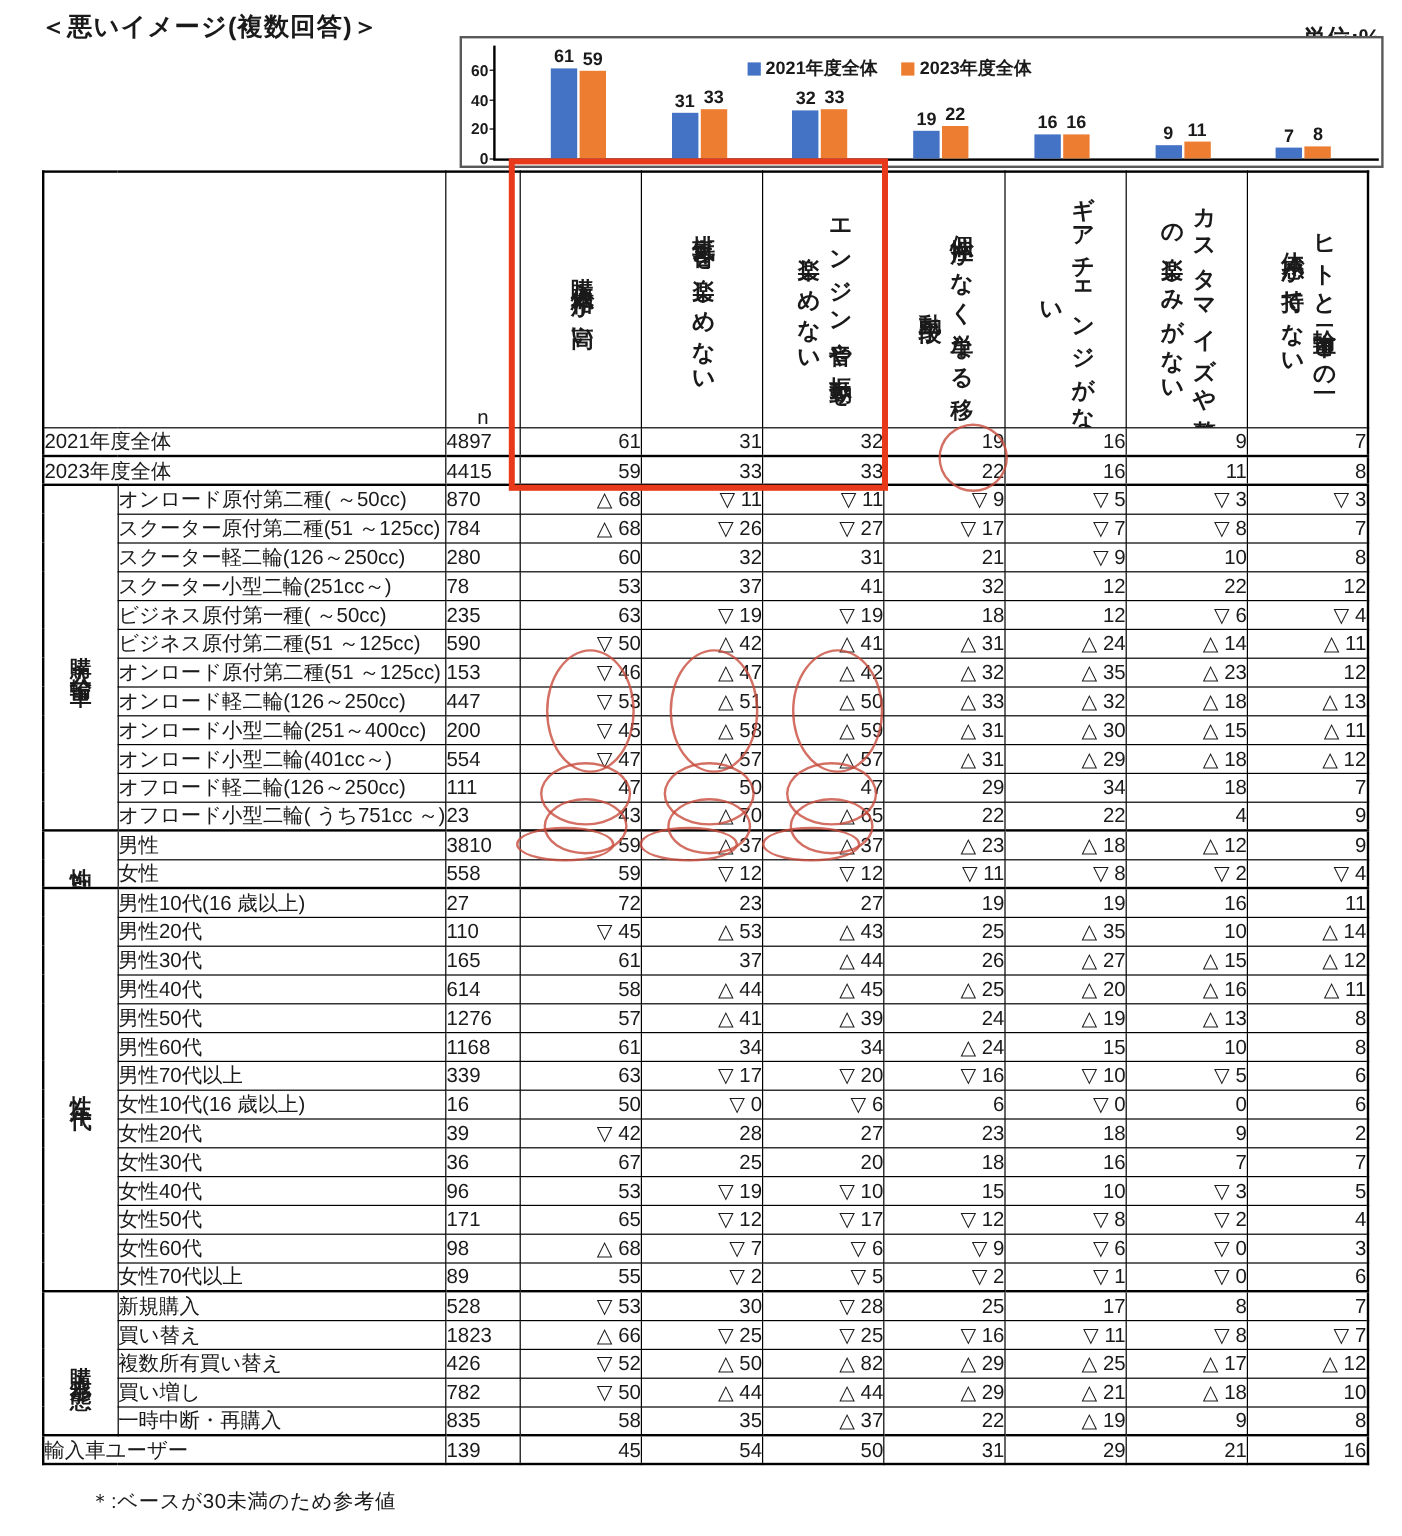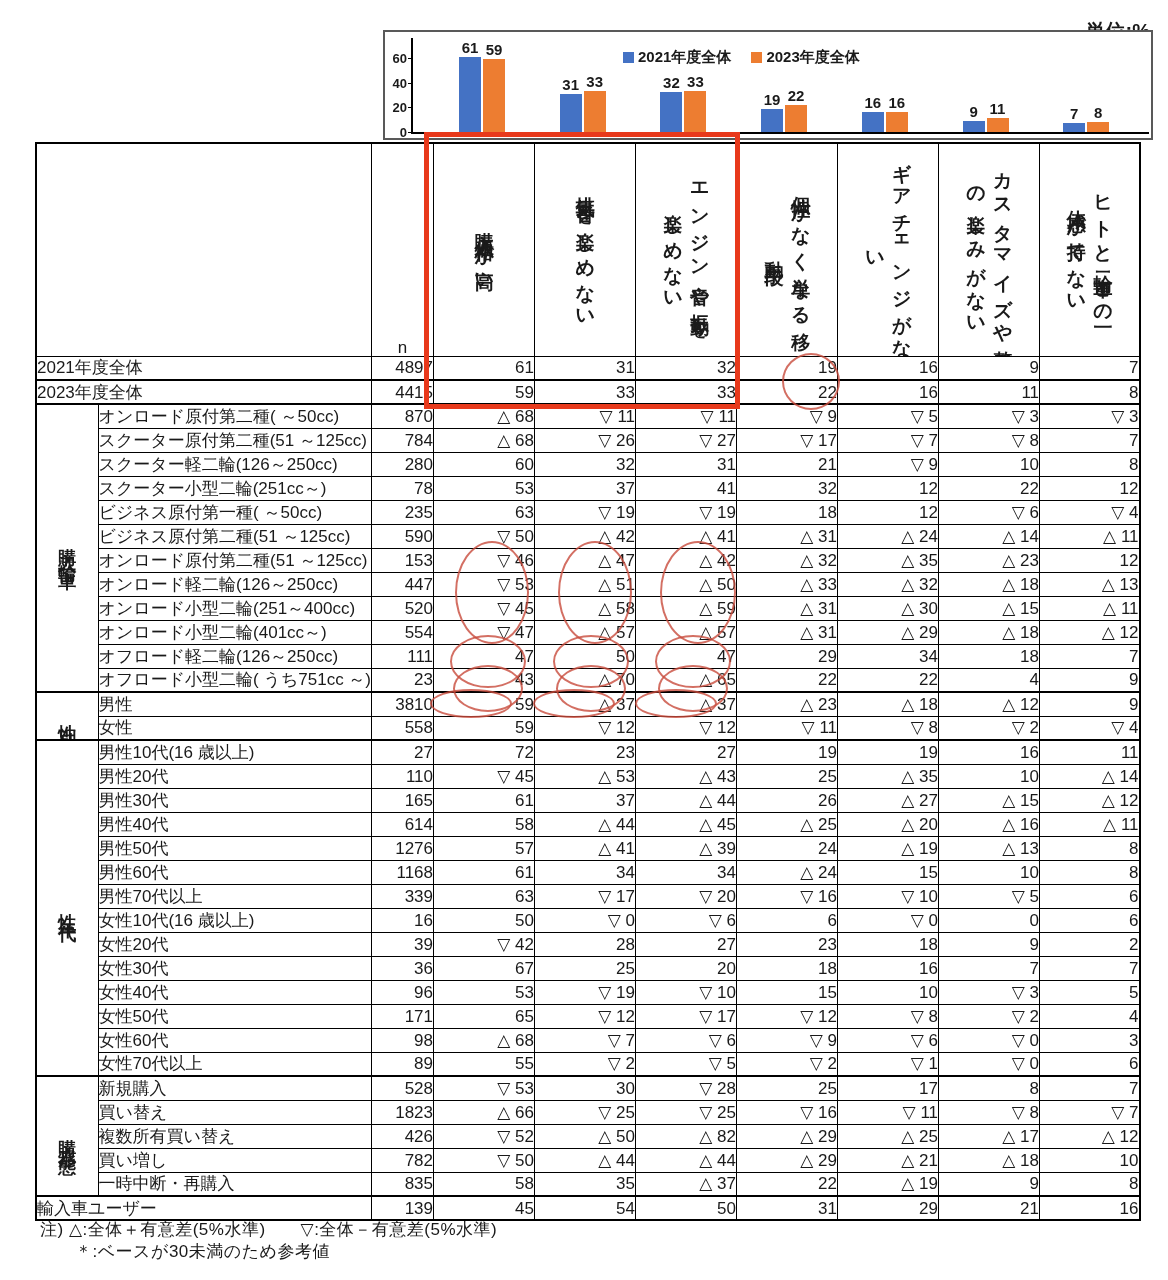--- a/index.html
+++ b/index.html
@@ -51,6 +51,7 @@
 
 <div class="page">
 
+  <div class="page-title">＜悪いイメージ(複数回答)＞</div>
   <div class="unit-label">単位:%</div>
 
   <div class="chart">

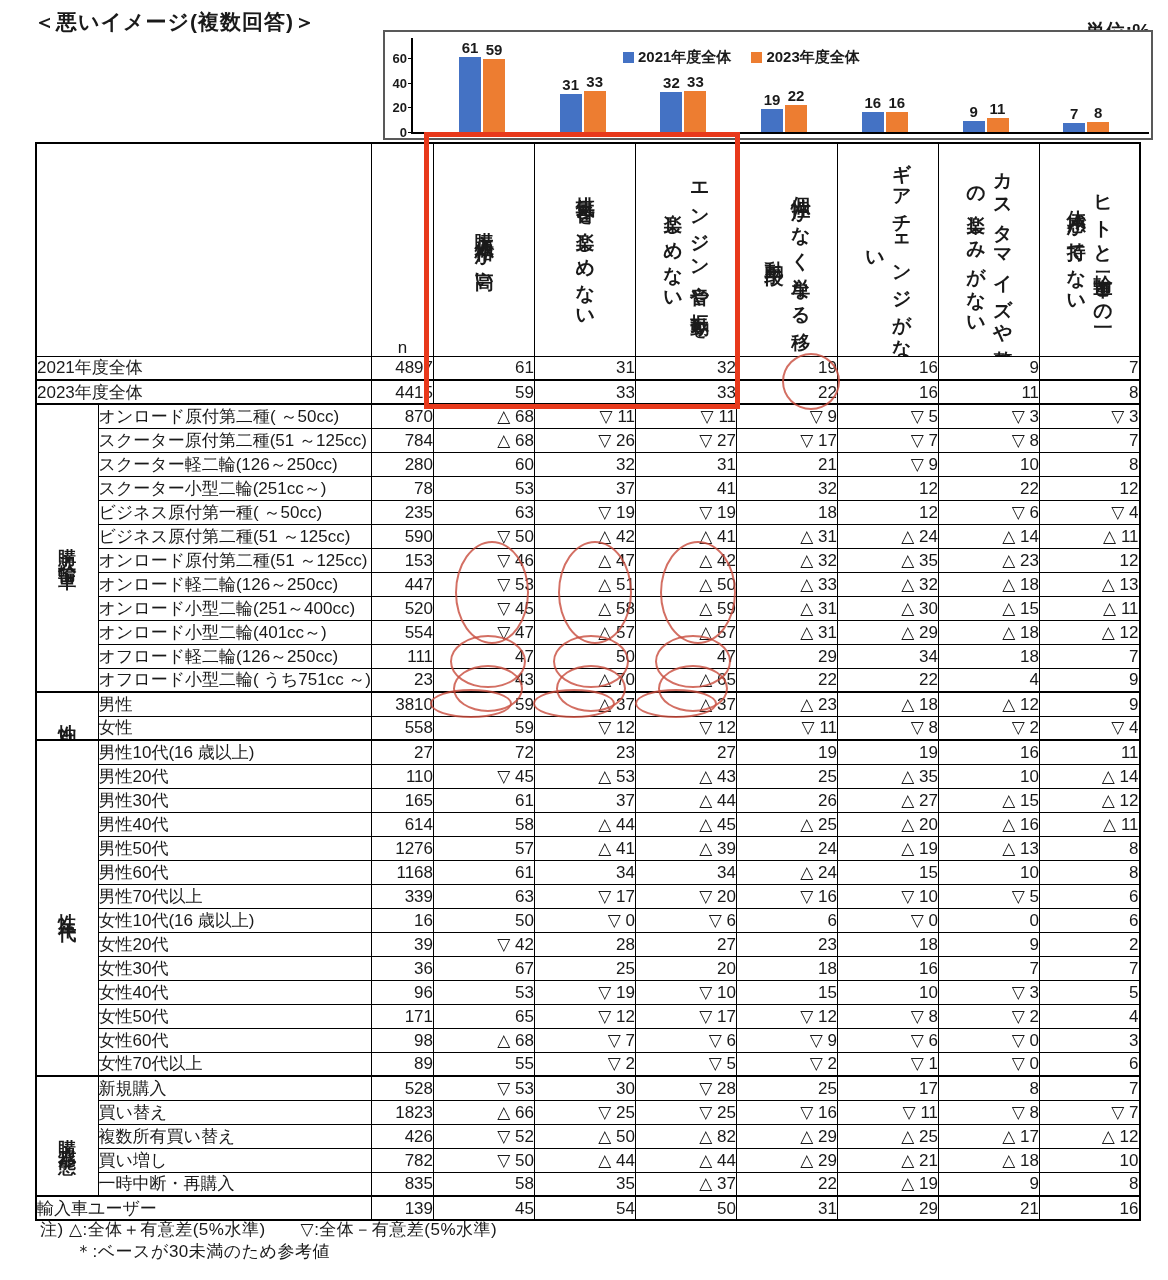--- a/index.html
+++ b/index.html
@@ -26,7 +26,7 @@
   tr.hdr{height:213px;}
   tr.gtop td{border-top:2px solid #000;}
   td.lbl{padding-left:5px;text-align:left;white-space:nowrap;}
-  td.ncell{text-align:right;padding-right:5px;}
+  td.ncell{padding-right:5px;}
   td.val{text-align:right;padding-right:9px;white-space:nowrap;}
   td.grp{vertical-align:middle;text-align:center;}
   .vtext{writing-mode:vertical-rl;white-space:pre-line;margin:0 auto;display:block;}

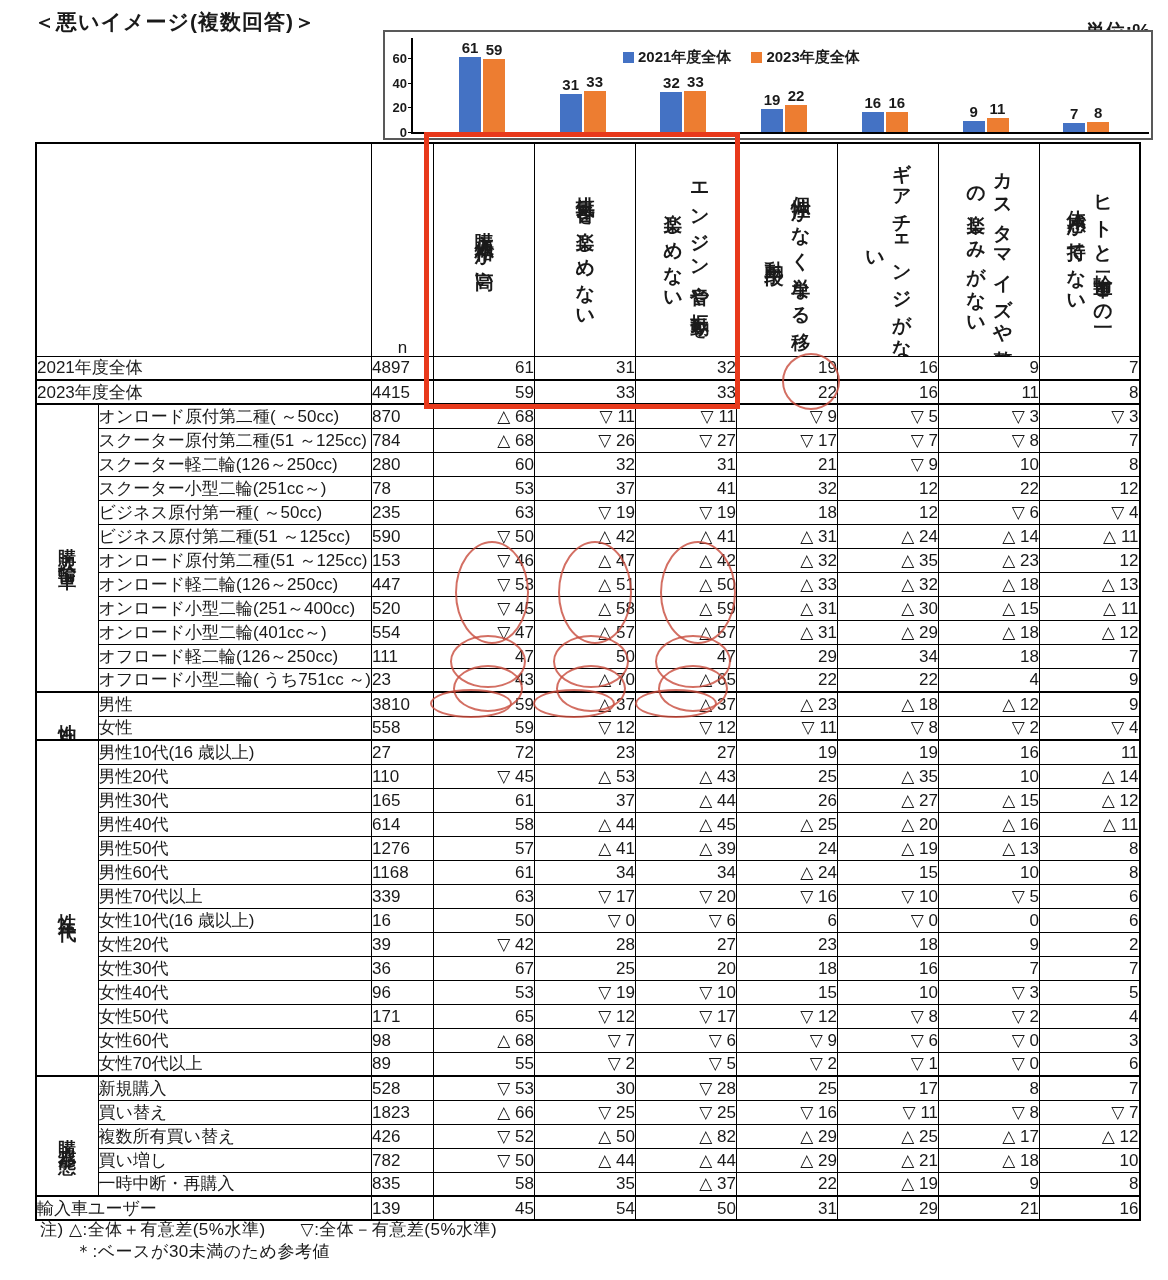--- a/index.html
+++ b/index.html
@@ -263,7 +263,7 @@
         </tr>
         <tr class="datarow">
           <td class="lbl">オンロード小型二輪(251～400cc)</td>
-          <td class="ncell">520</td>
+          <td class="ncell">200</td>
           <td class="val">▽ 45</td>
           <td class="val">△ 58</td>
           <td class="val">△ 59</td>

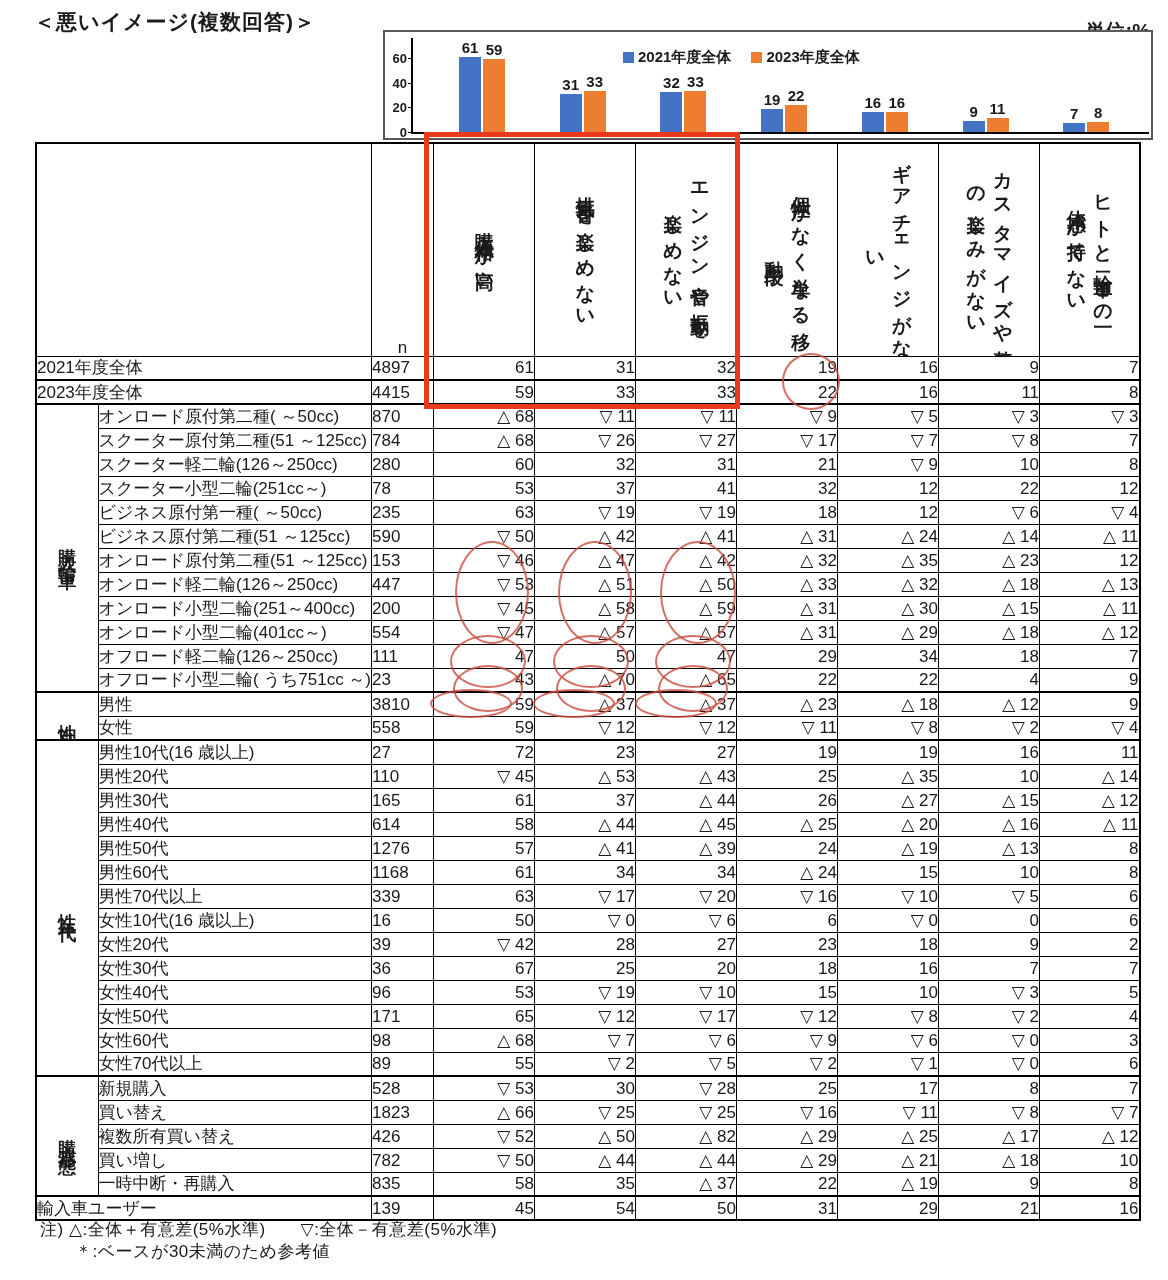--- a/index.html
+++ b/index.html
@@ -576,7 +576,6 @@
       <div class="hl-ellipse" style="left: 782px; top: 353px; width: 58px; height: 57px; border-color: rgba(200, 75, 60, 0.8);"></div>
     </div>
 
-  <div class="note1">注) △:全体＋有意差(5%水準)　　▽:全体－有意差(5%水準)</div>
   <div class="note2">＊:ベースが30未満のため参考値</div>
 
   <div class="logo">

